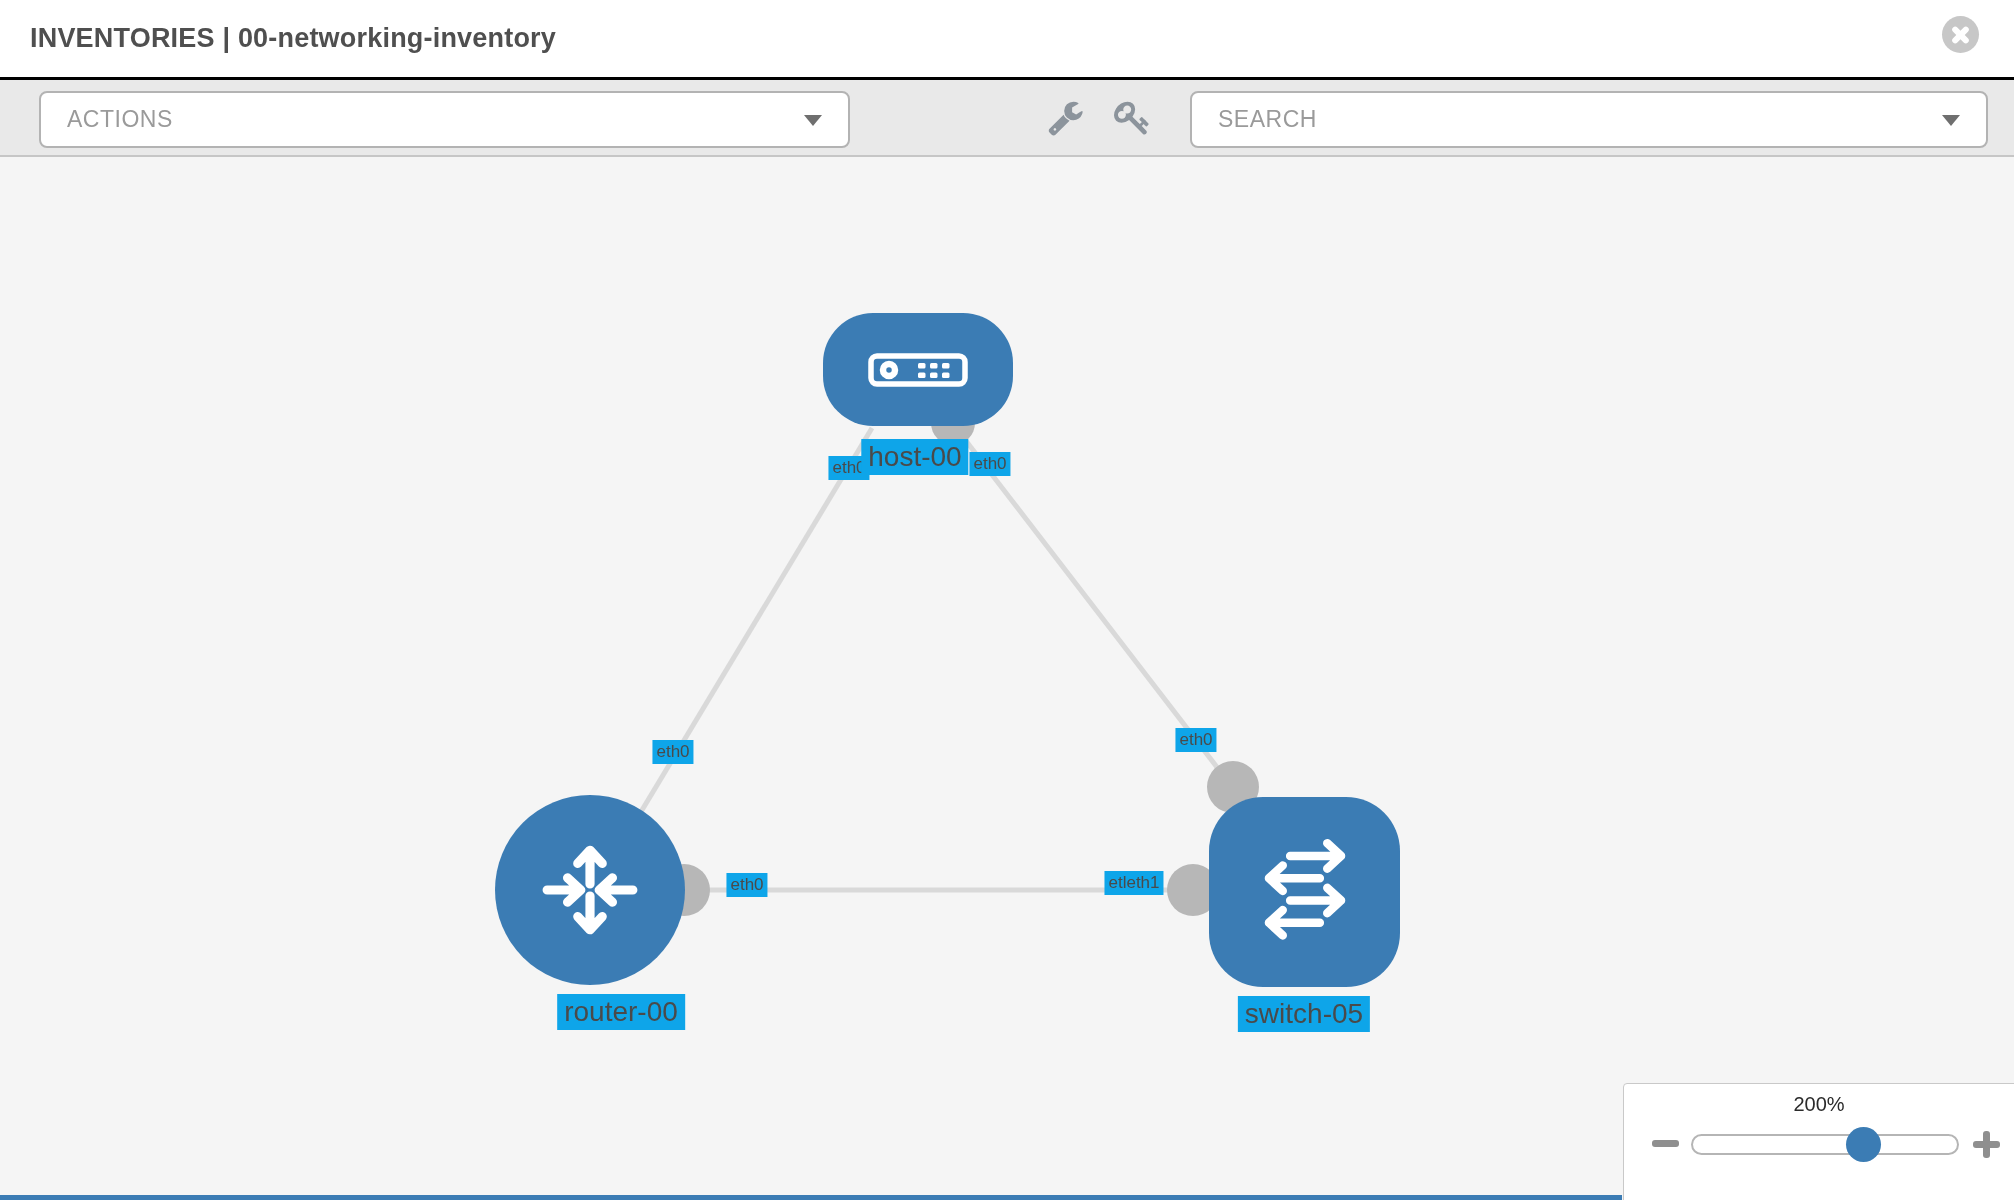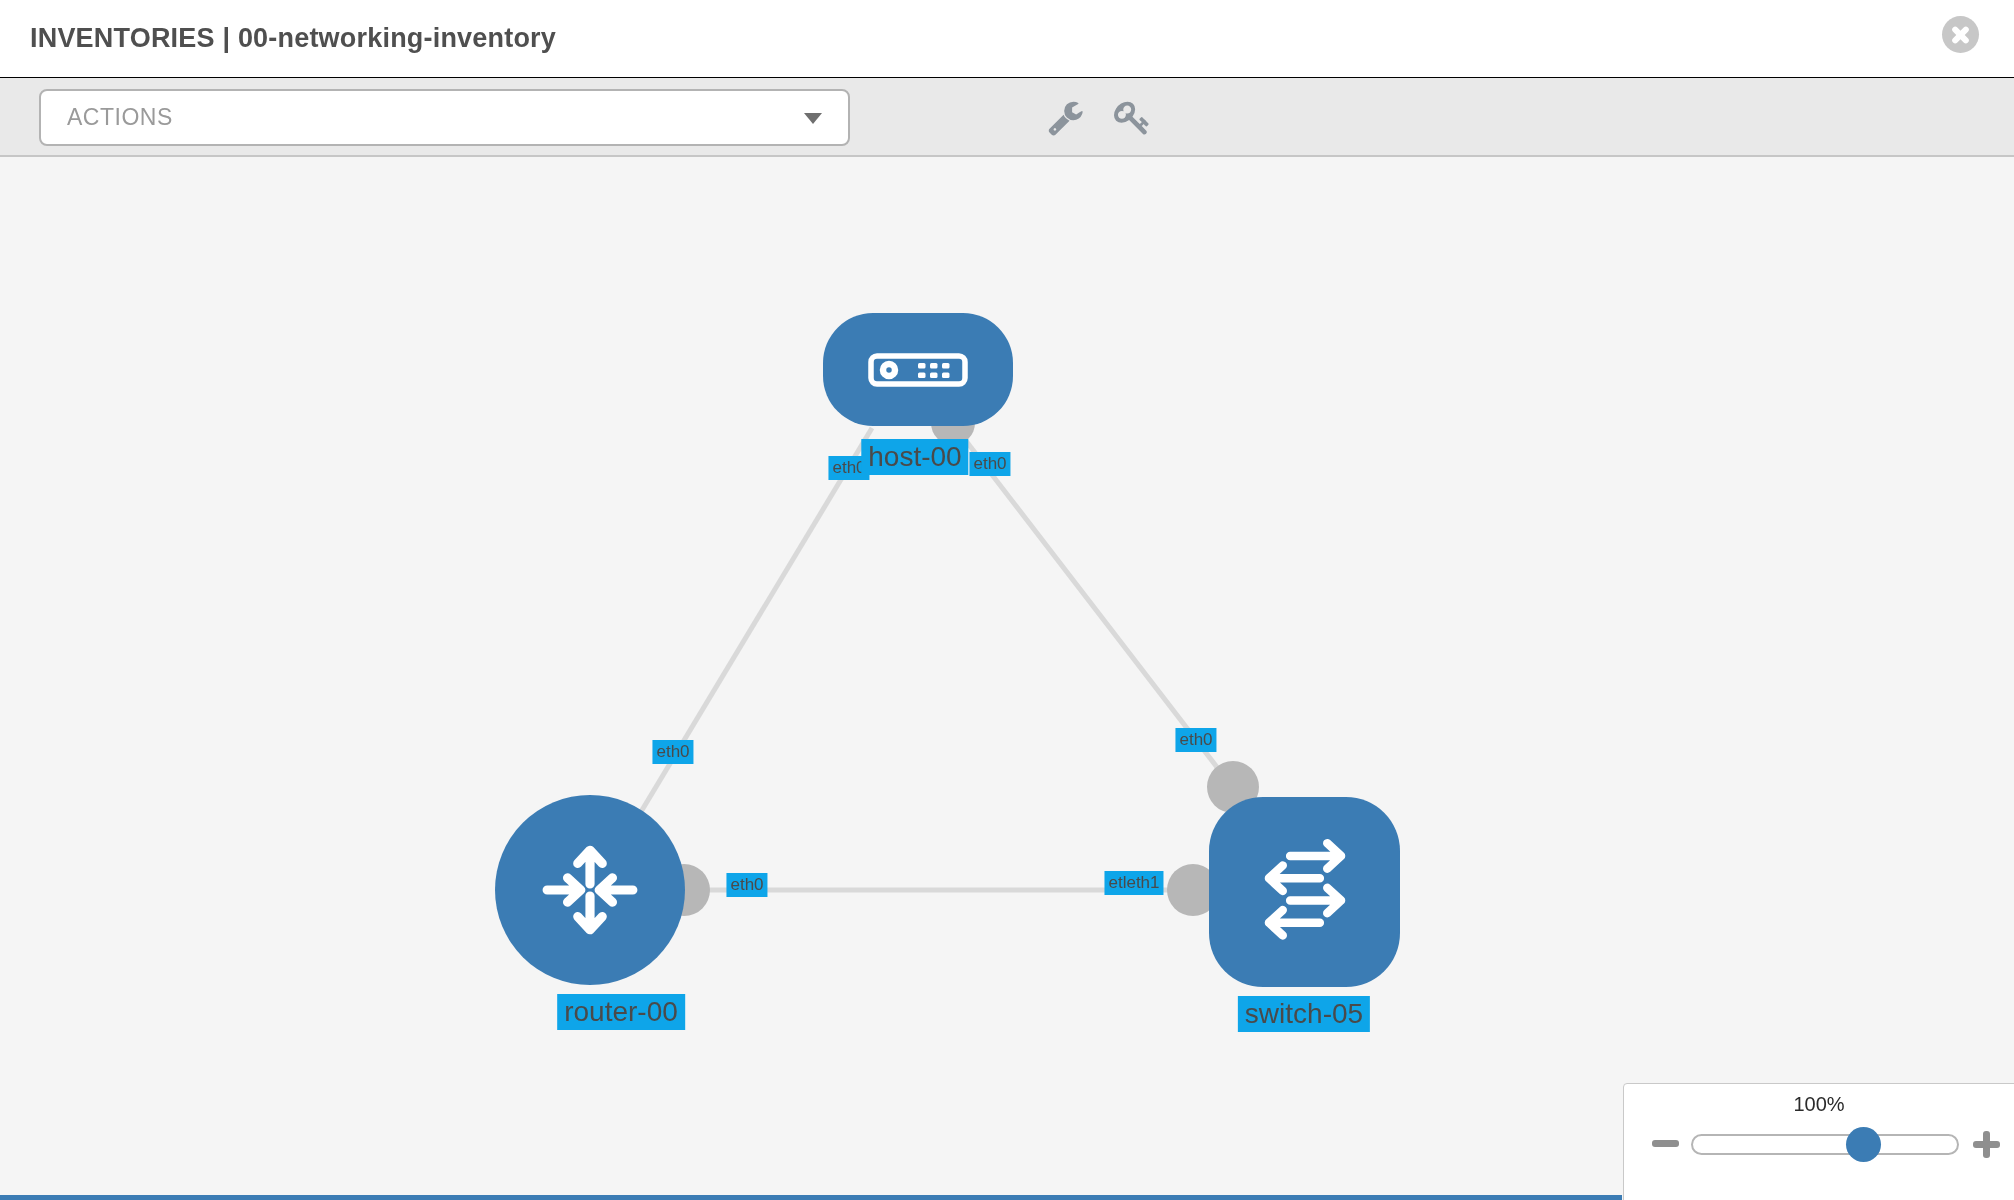--- a/index.html
+++ b/index.html
@@ -20,7 +20,7 @@
 
   
   .toolbar { position:absolute; left:0; top:77px; width:2014px; height:80px; background:#e9e9e9;
-             border-top:1px solid #000000; border-bottom:2px solid #c6c6c6; }
+             border-top:3px solid #000000; border-bottom:2px solid #c6c6c6; }
   .dd-box { position:absolute; top:11px; height:57px; background:#ffffff;
             border:2px solid #b3b3b3; border-radius:8px; cursor:pointer; }
   .dd-actions { left:39px; width:811px; }

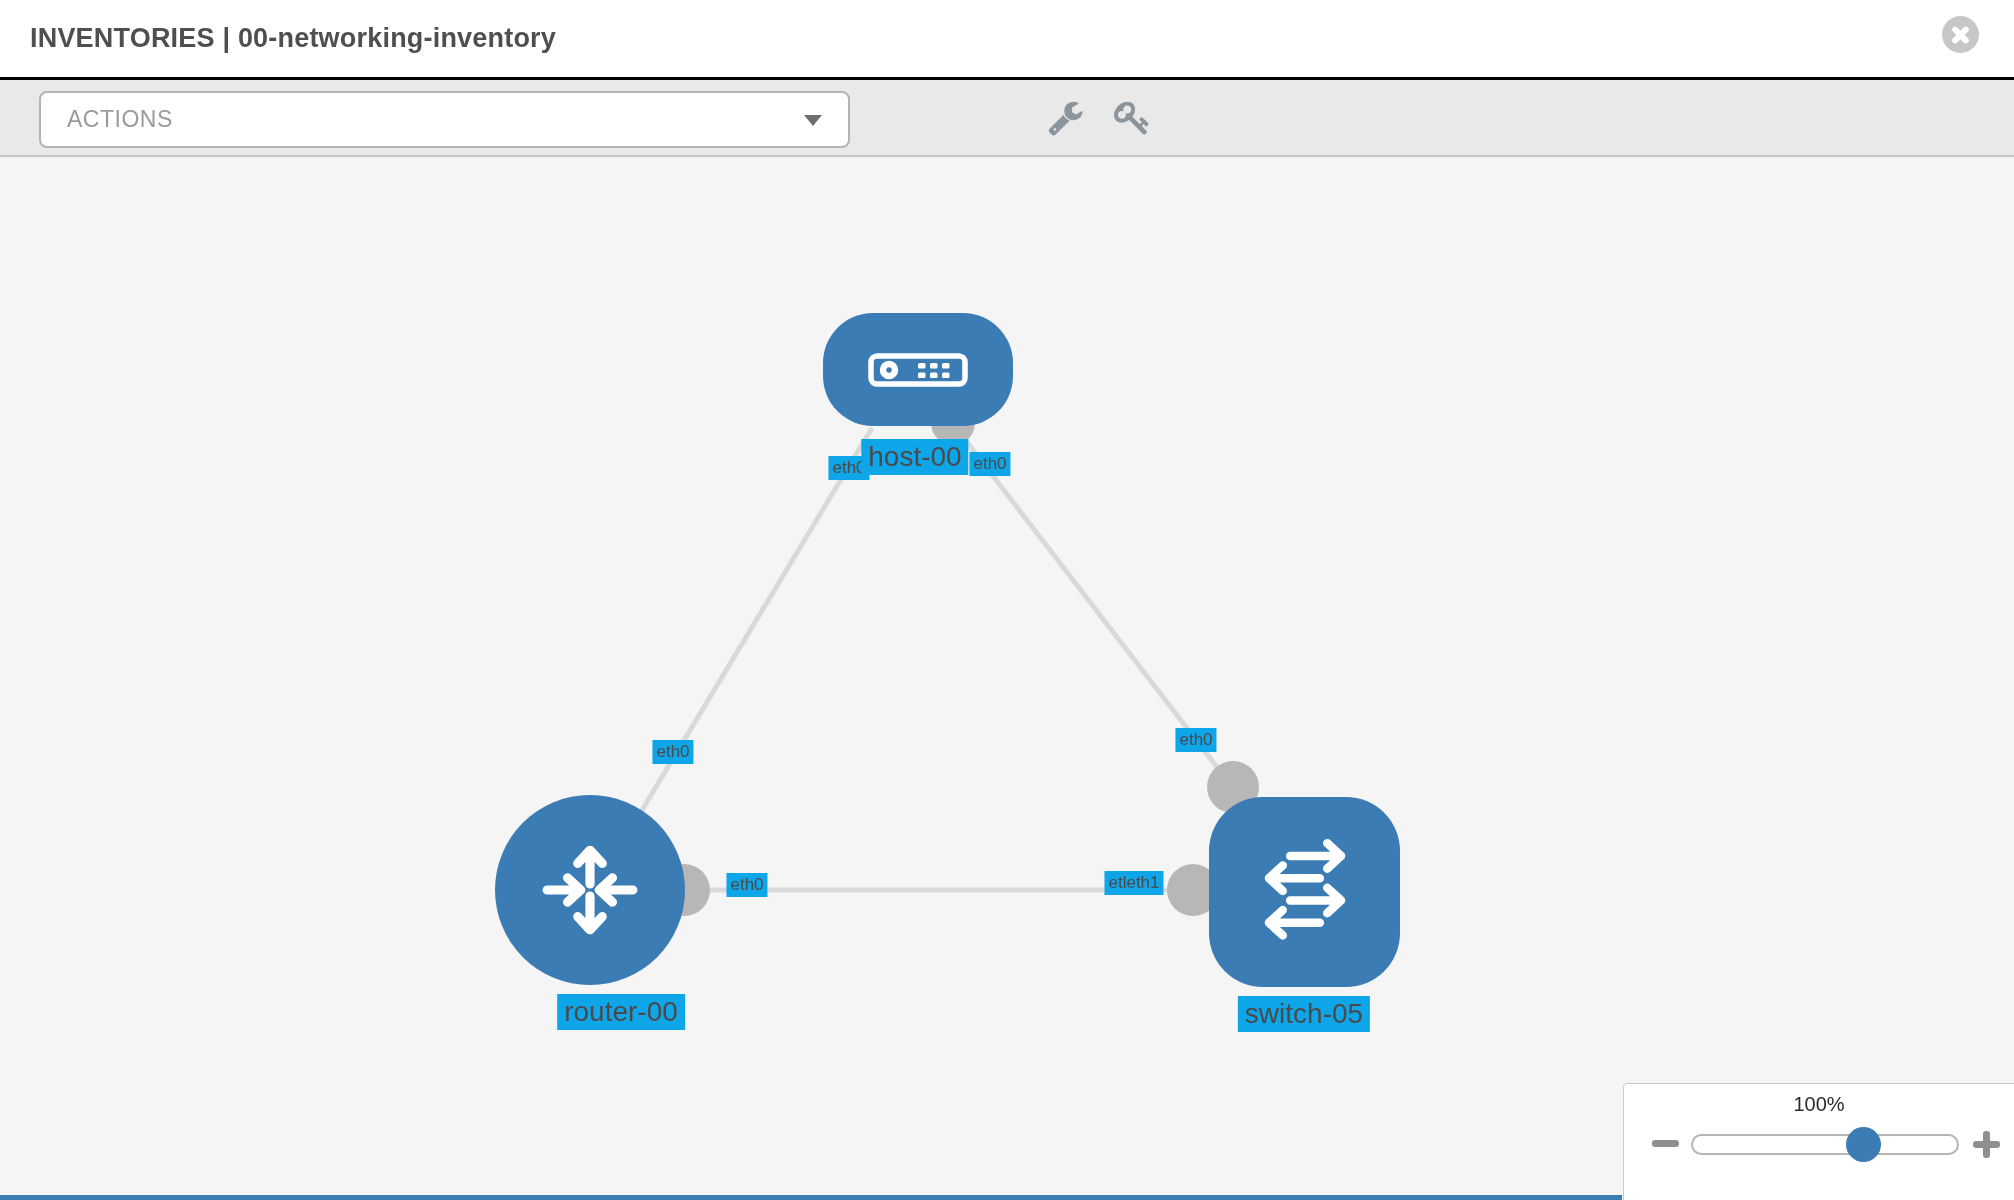--- a/index.html
+++ b/index.html
@@ -87,6 +87,10 @@
       <span class="dd-label">ACTIONS</span>
       <span class="caret"></span>
     </div>
+    <div class="dd-box dd-search">
+      <span class="dd-label">SEARCH</span>
+      <span class="caret"></span>
+    </div>
   </div>
   <div class="tb-icon tb-wrench">
     <svg viewBox="0 0 1792 1792">

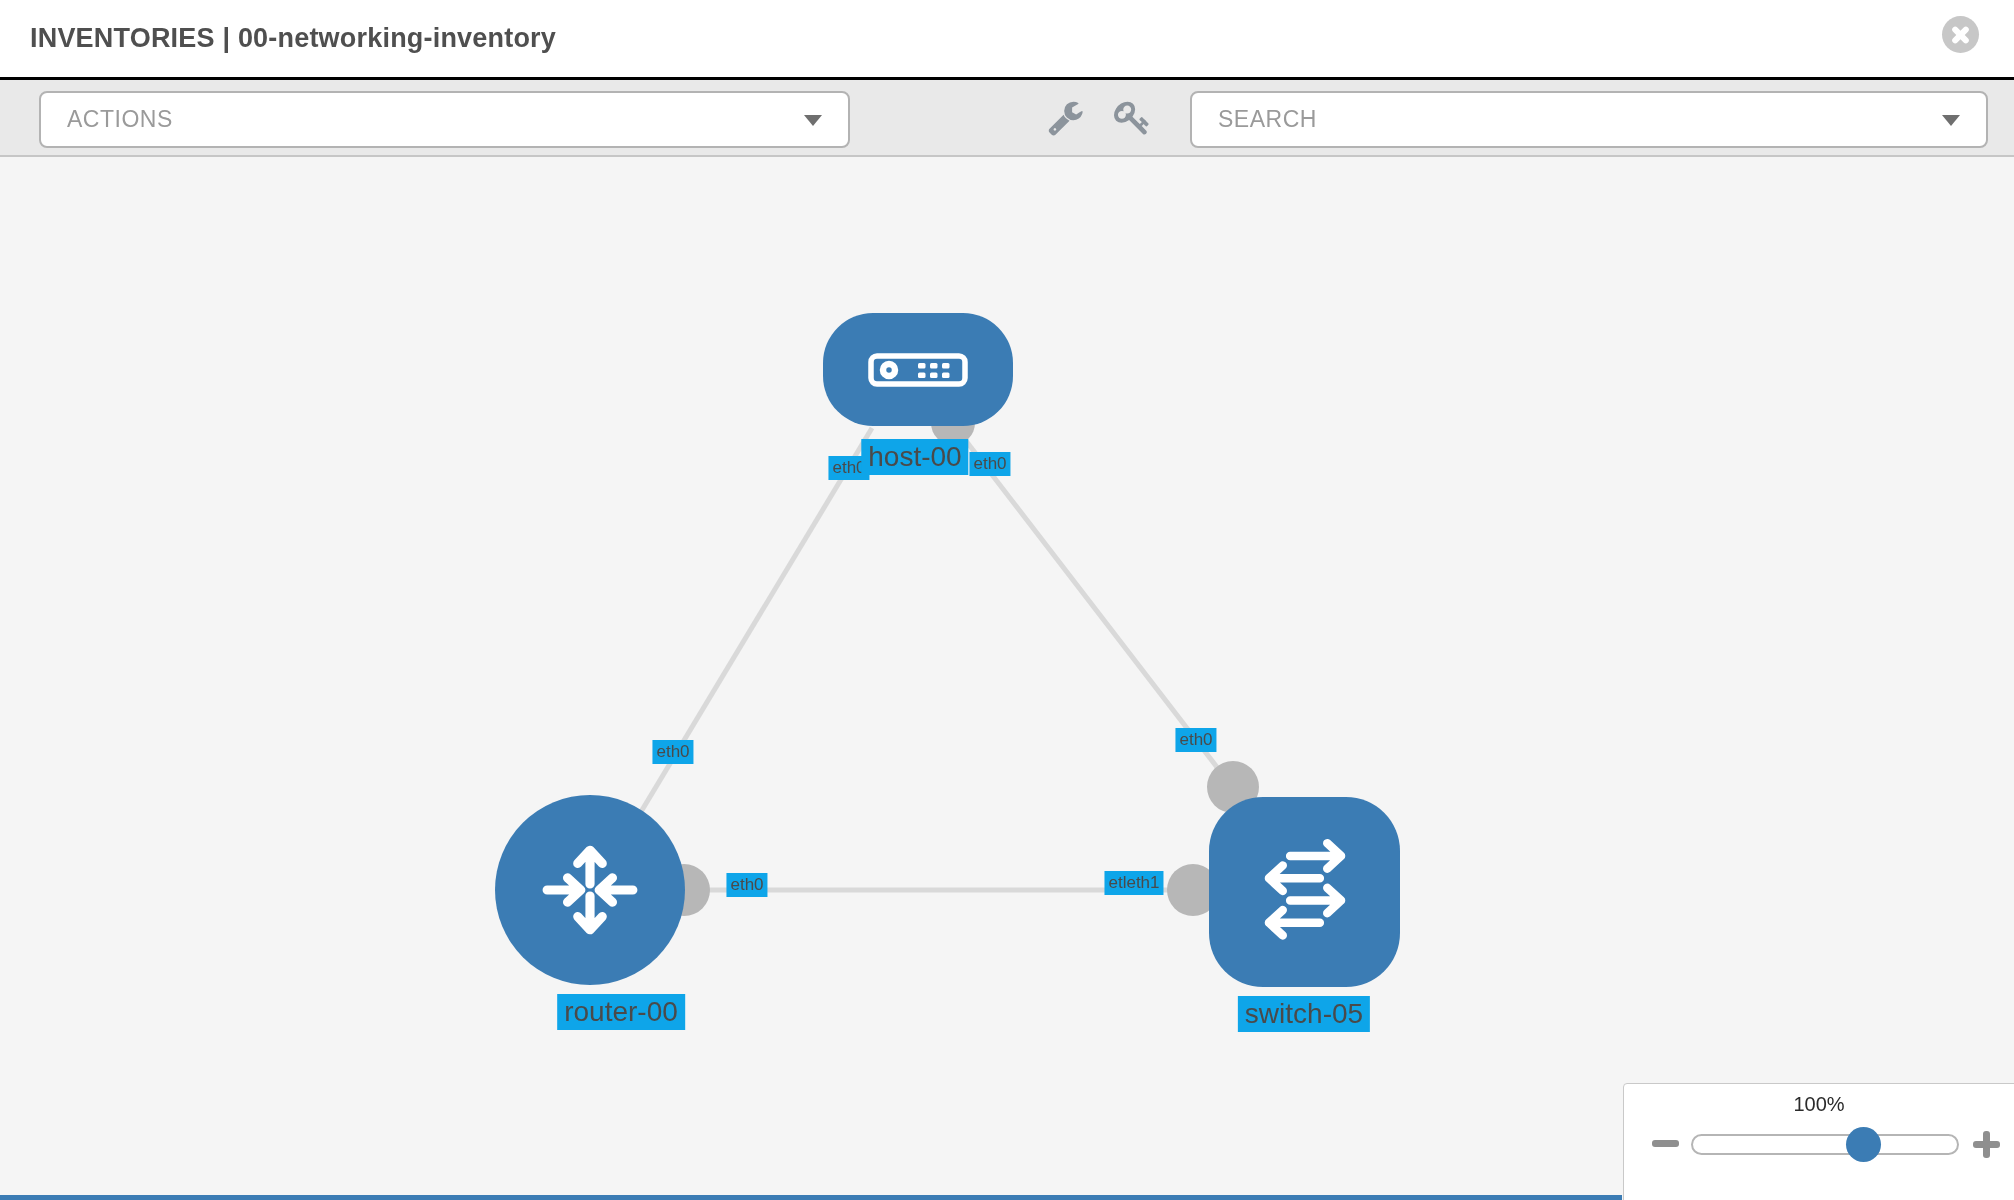--- a/index.html
+++ b/index.html
@@ -160,7 +160,7 @@
   <div class="chip name-chip" style="left:1304px; top:1014px;">switch-05</div>
 
   <div class="zoom-panel">
-    <div class="zoom-value">100%</div>
+    <div class="zoom-value">200%</div>
     <div class="zoom-minus"><span></span></div>
     <div class="zoom-track"></div>
     <div class="zoom-handle"></div>

